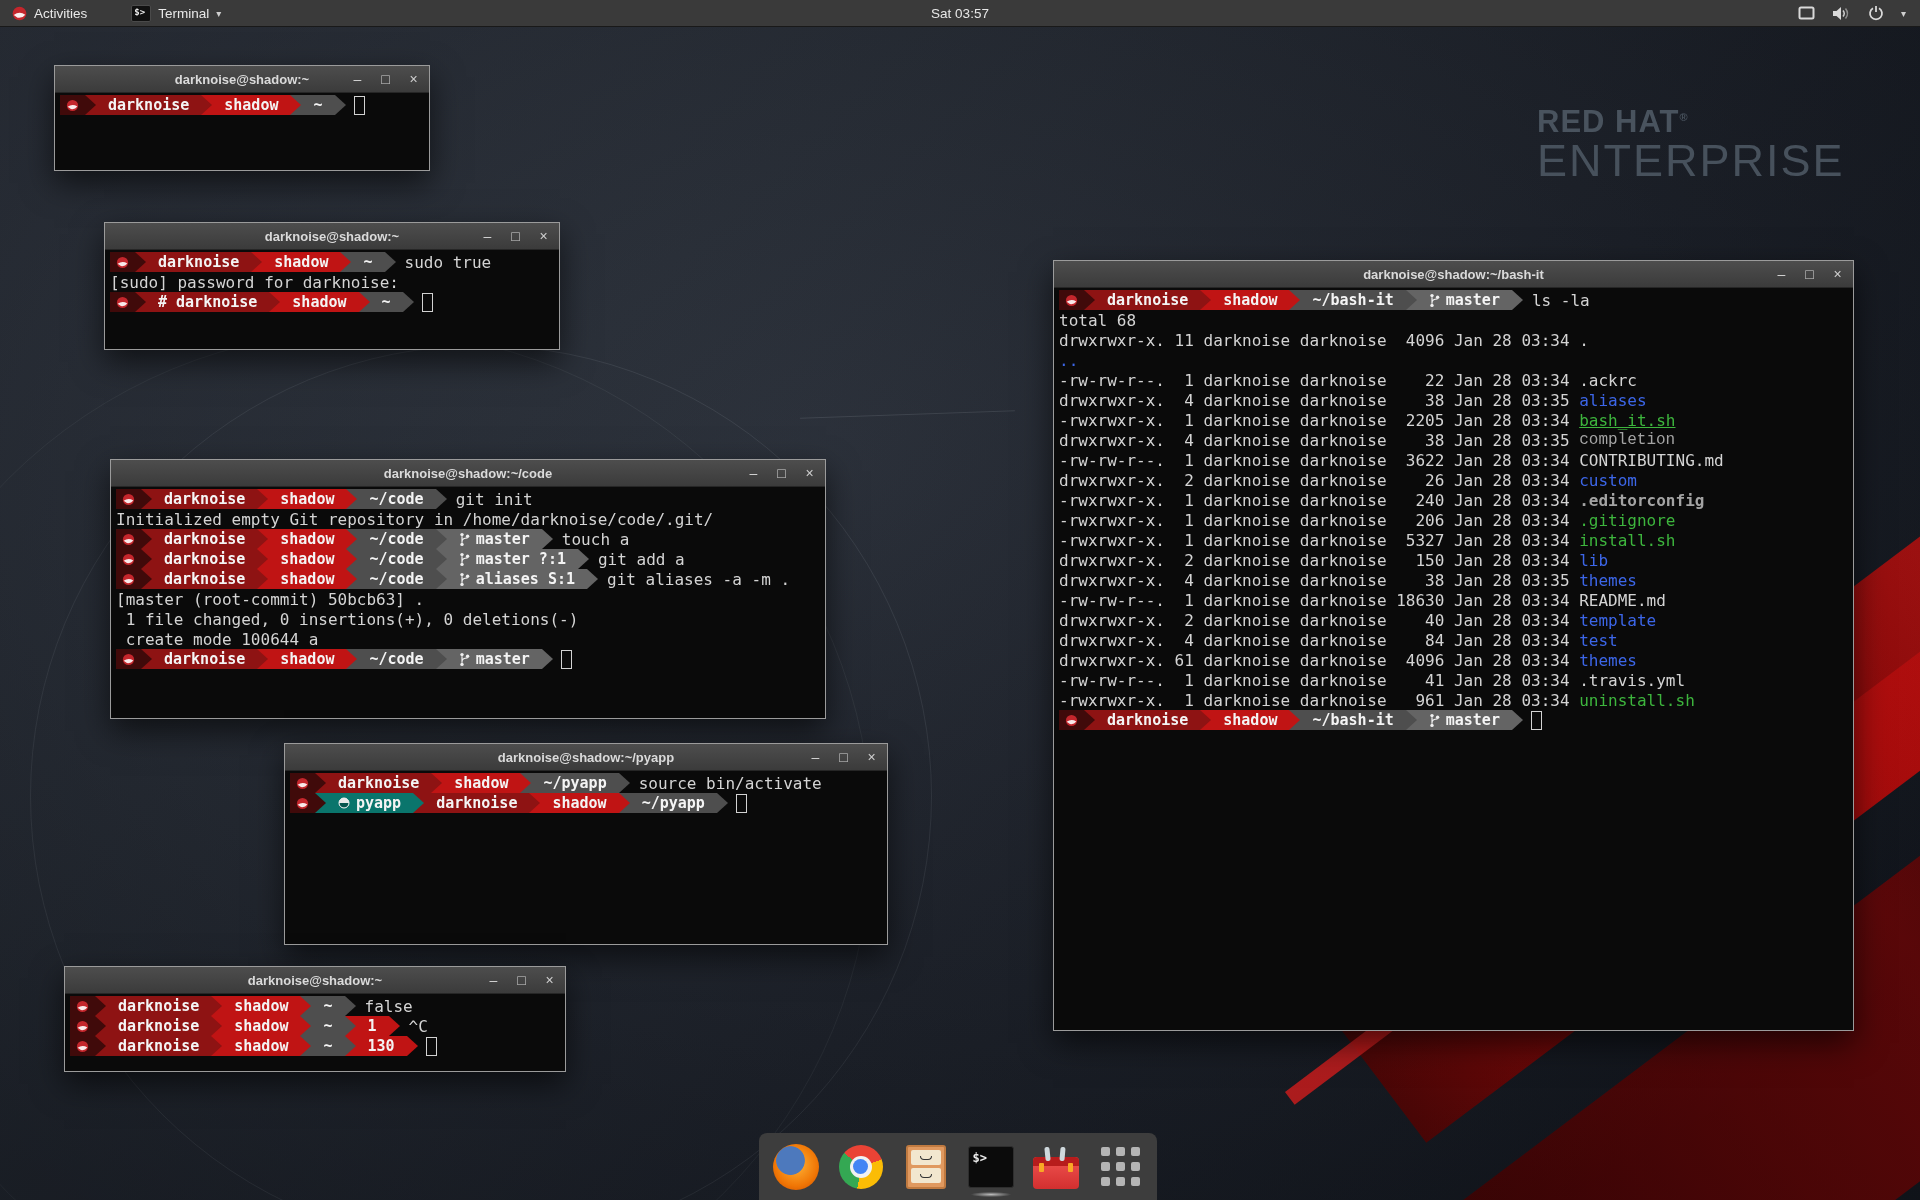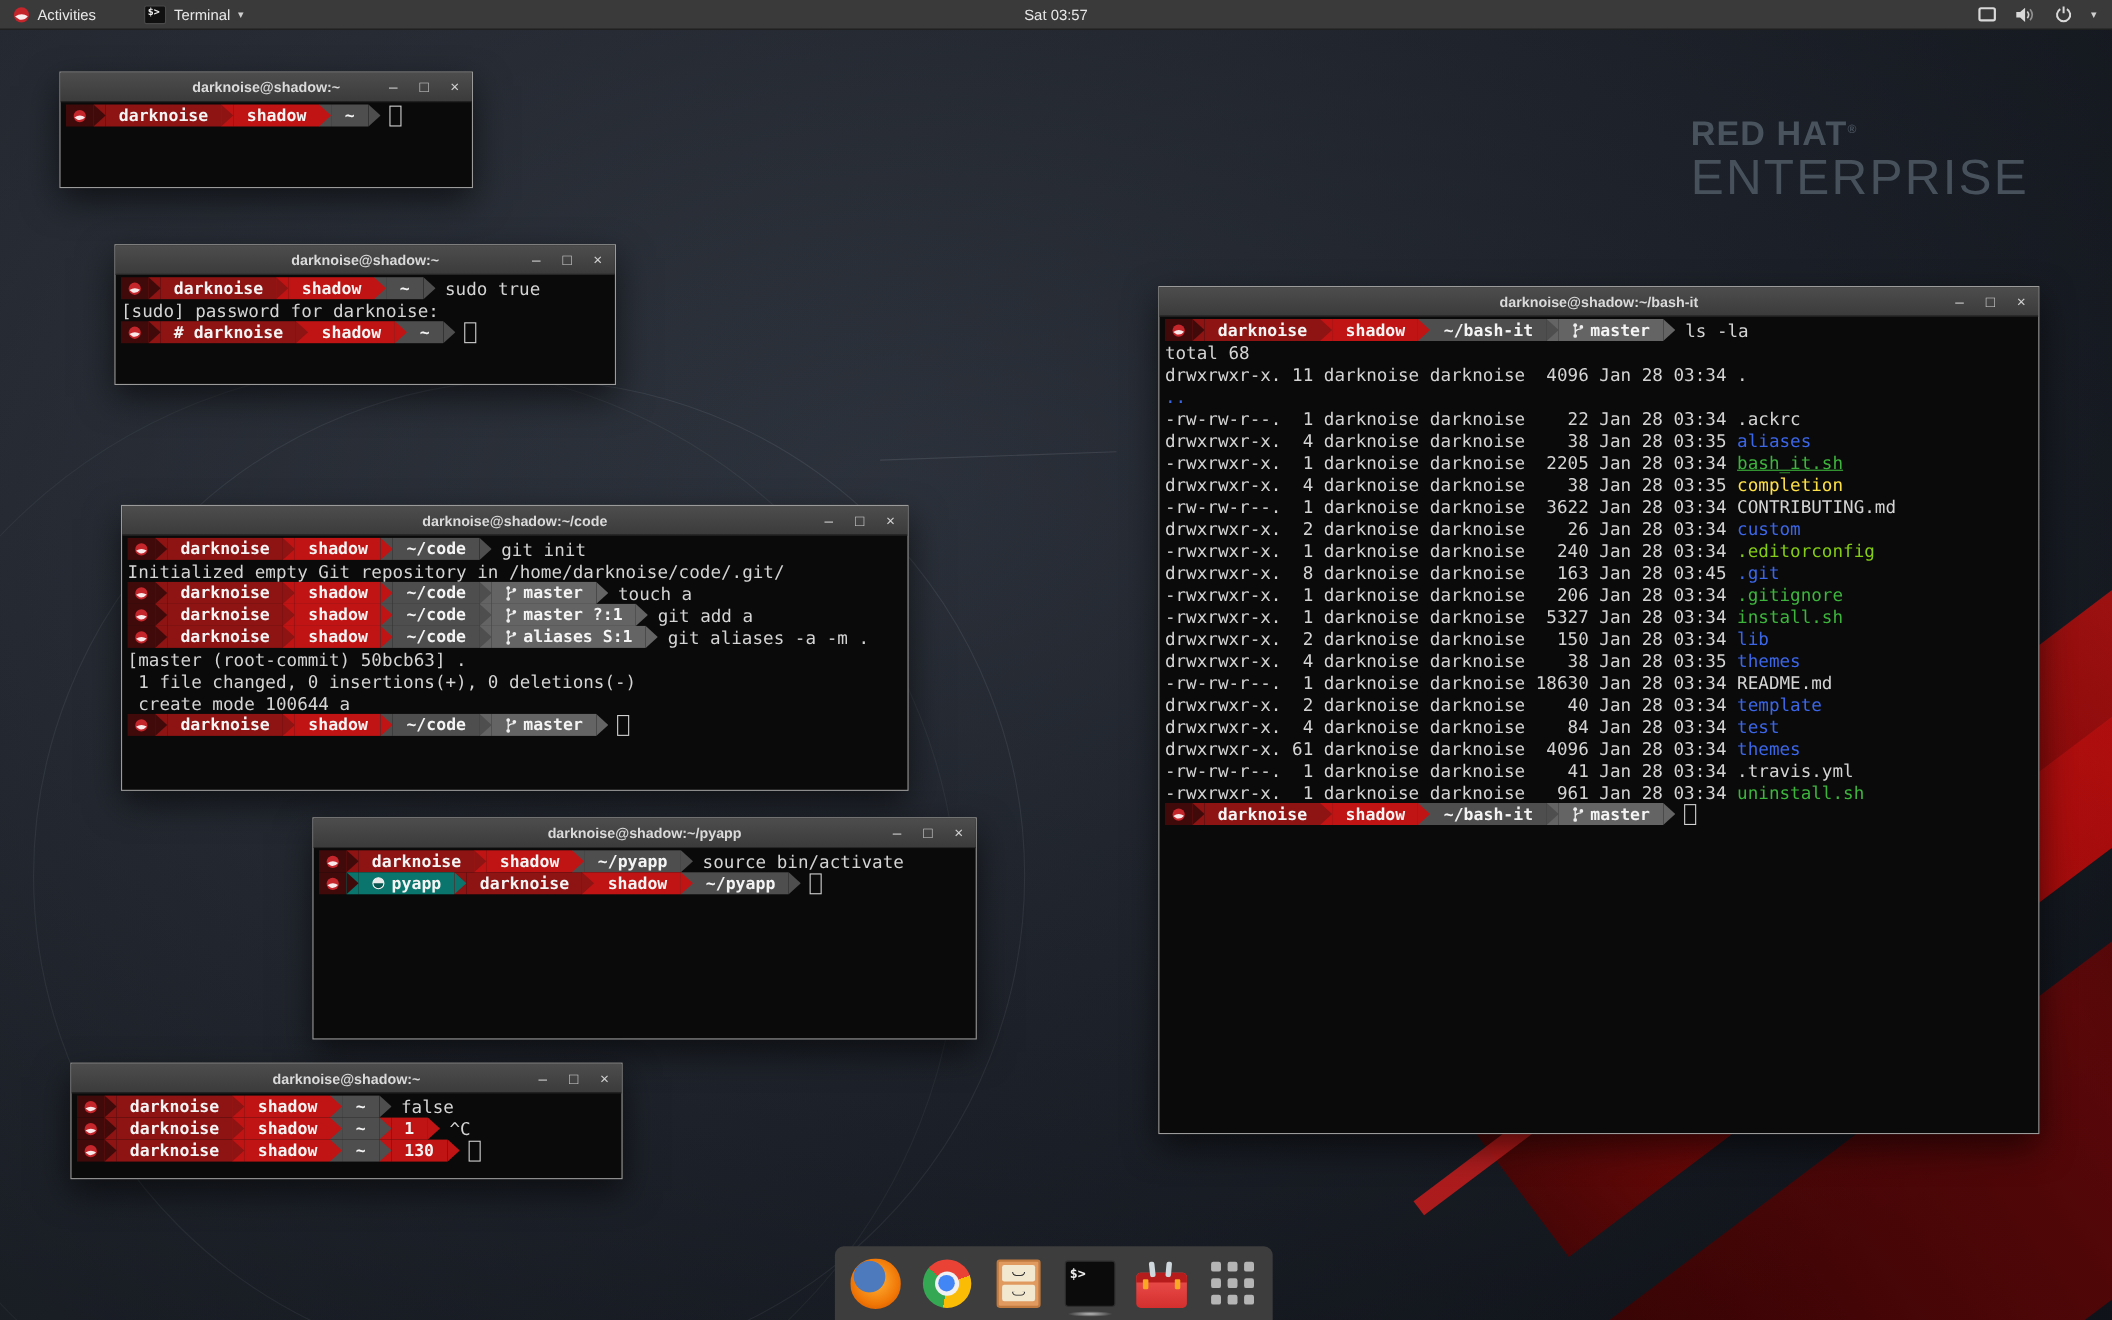--- a/index.html
+++ b/index.html
@@ -742,7 +742,7 @@
         </div>
         <div class="t-line">
           <span class="t-text">drwxrwxr-x.  4 darknoise darknoise    38 Jan 28 03:35 </span>
-          <span class="t-text" style="color: #fde047;">completion</span>
+          <span class="t-text" style="color: #a3a3a3; font-family: Liberation Mono, monospace;">completion</span>
         </div>
         <div class="t-line">
           <span class="t-text">-rw-rw-r--.  1 darknoise darknoise  3622 Jan 28 03:34 </span>

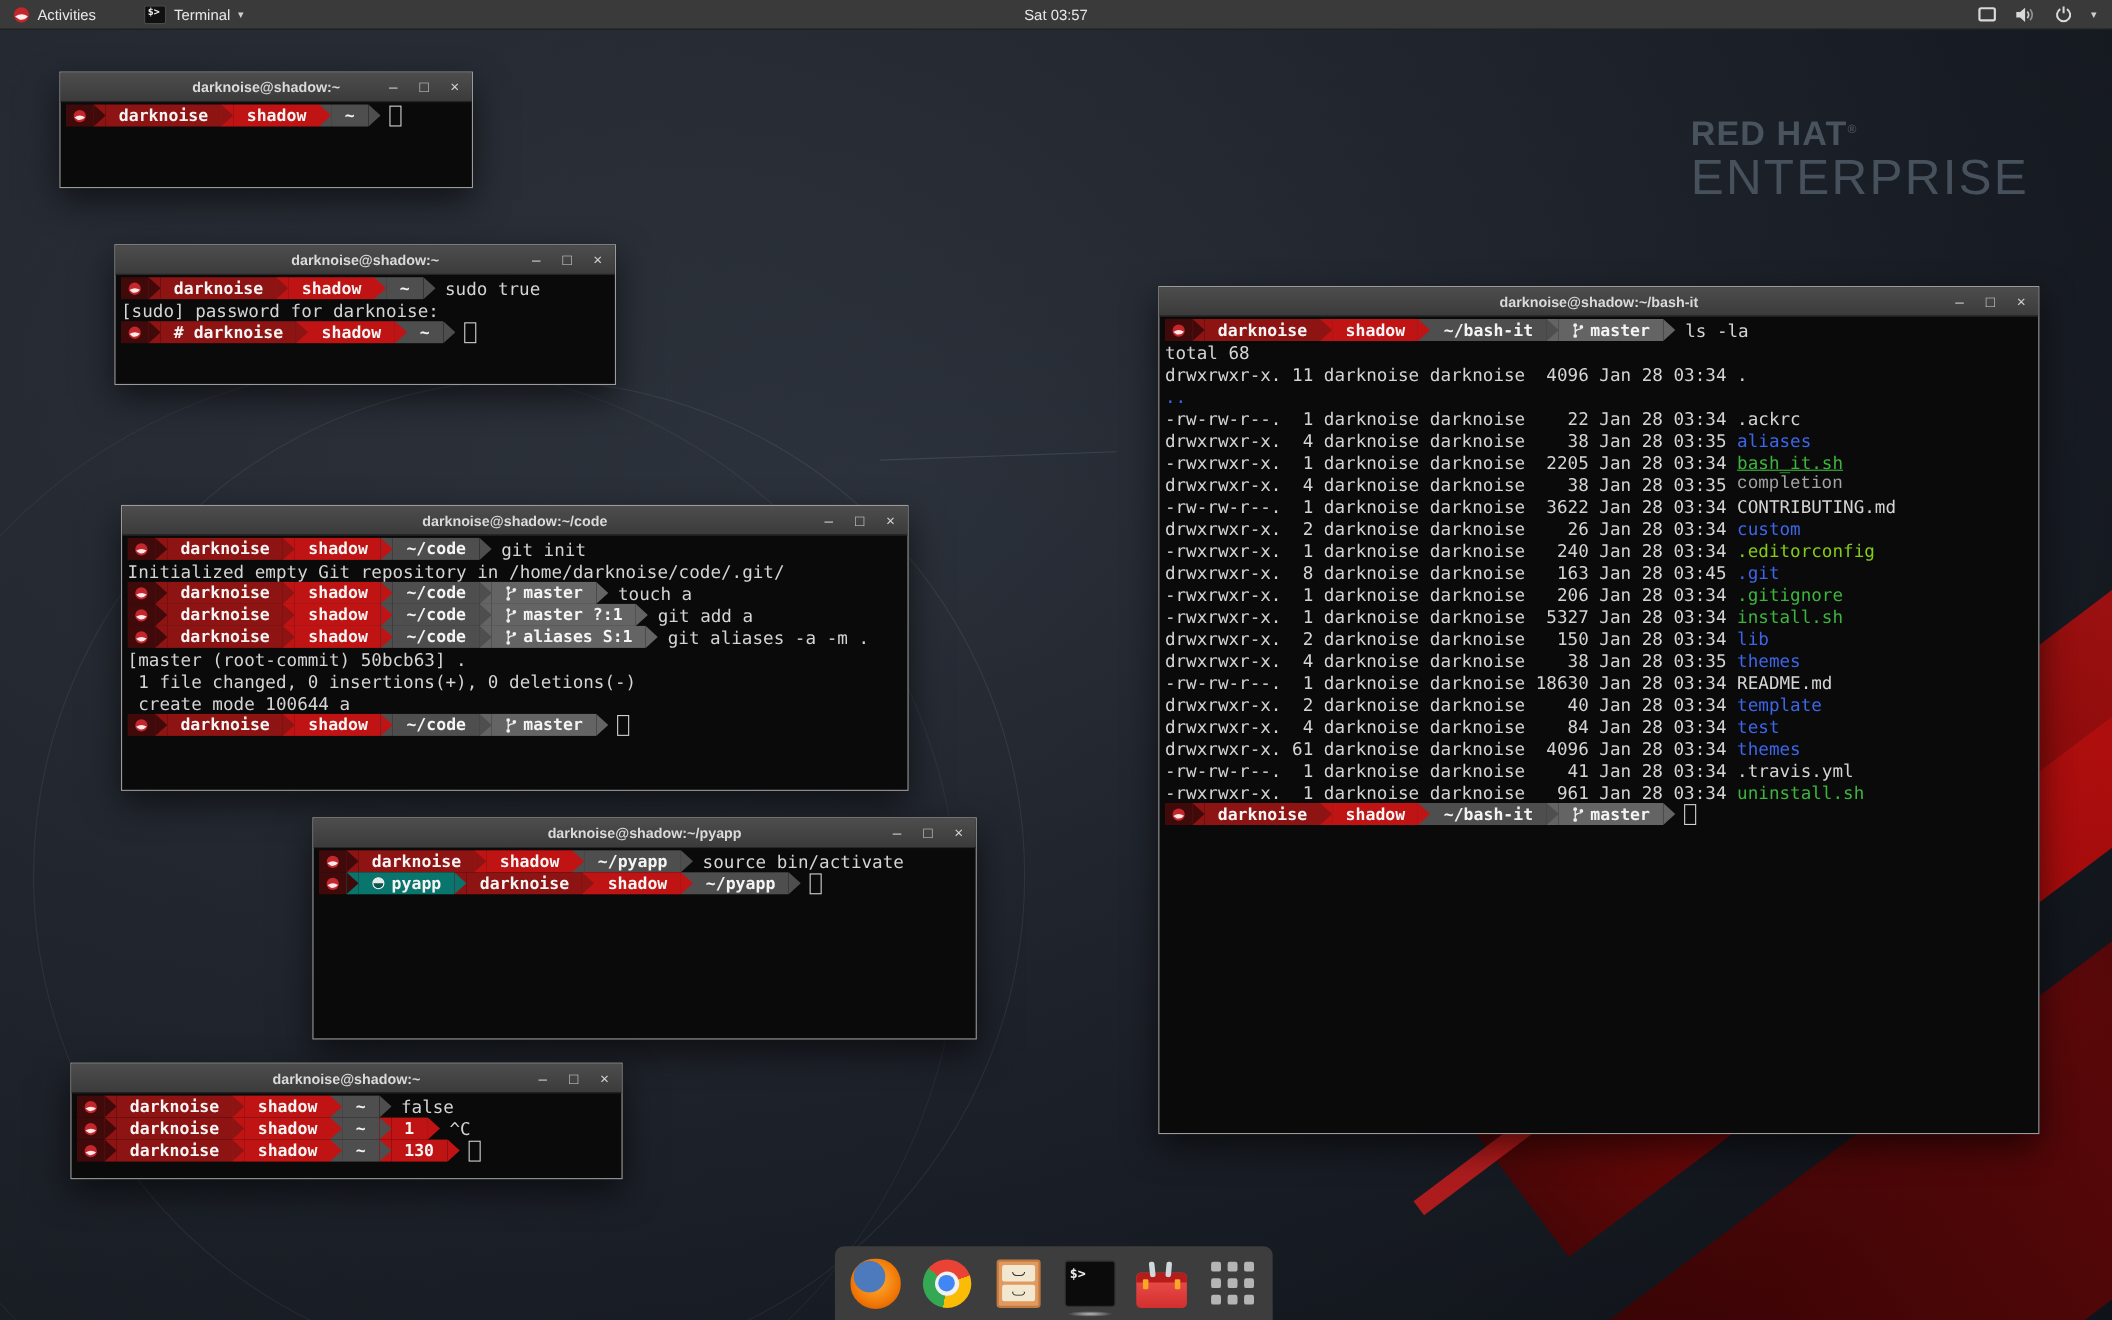--- a/index.html
+++ b/index.html
@@ -754,7 +754,7 @@
         </div>
         <div class="t-line">
           <span class="t-text">-rwxrwxr-x.  1 darknoise darknoise   240 Jan 28 03:34 </span>
-          <span class="t-text" style="color: #84cc16;">.editorconfig</span>
+          <span class="t-text" style="color: #a3a3a3; font-weight: bold;">.editorconfig</span>
         </div>
         <div class="t-line">
           <span class="t-text">drwxrwxr-x.  8 darknoise darknoise   163 Jan 28 03:45 </span>

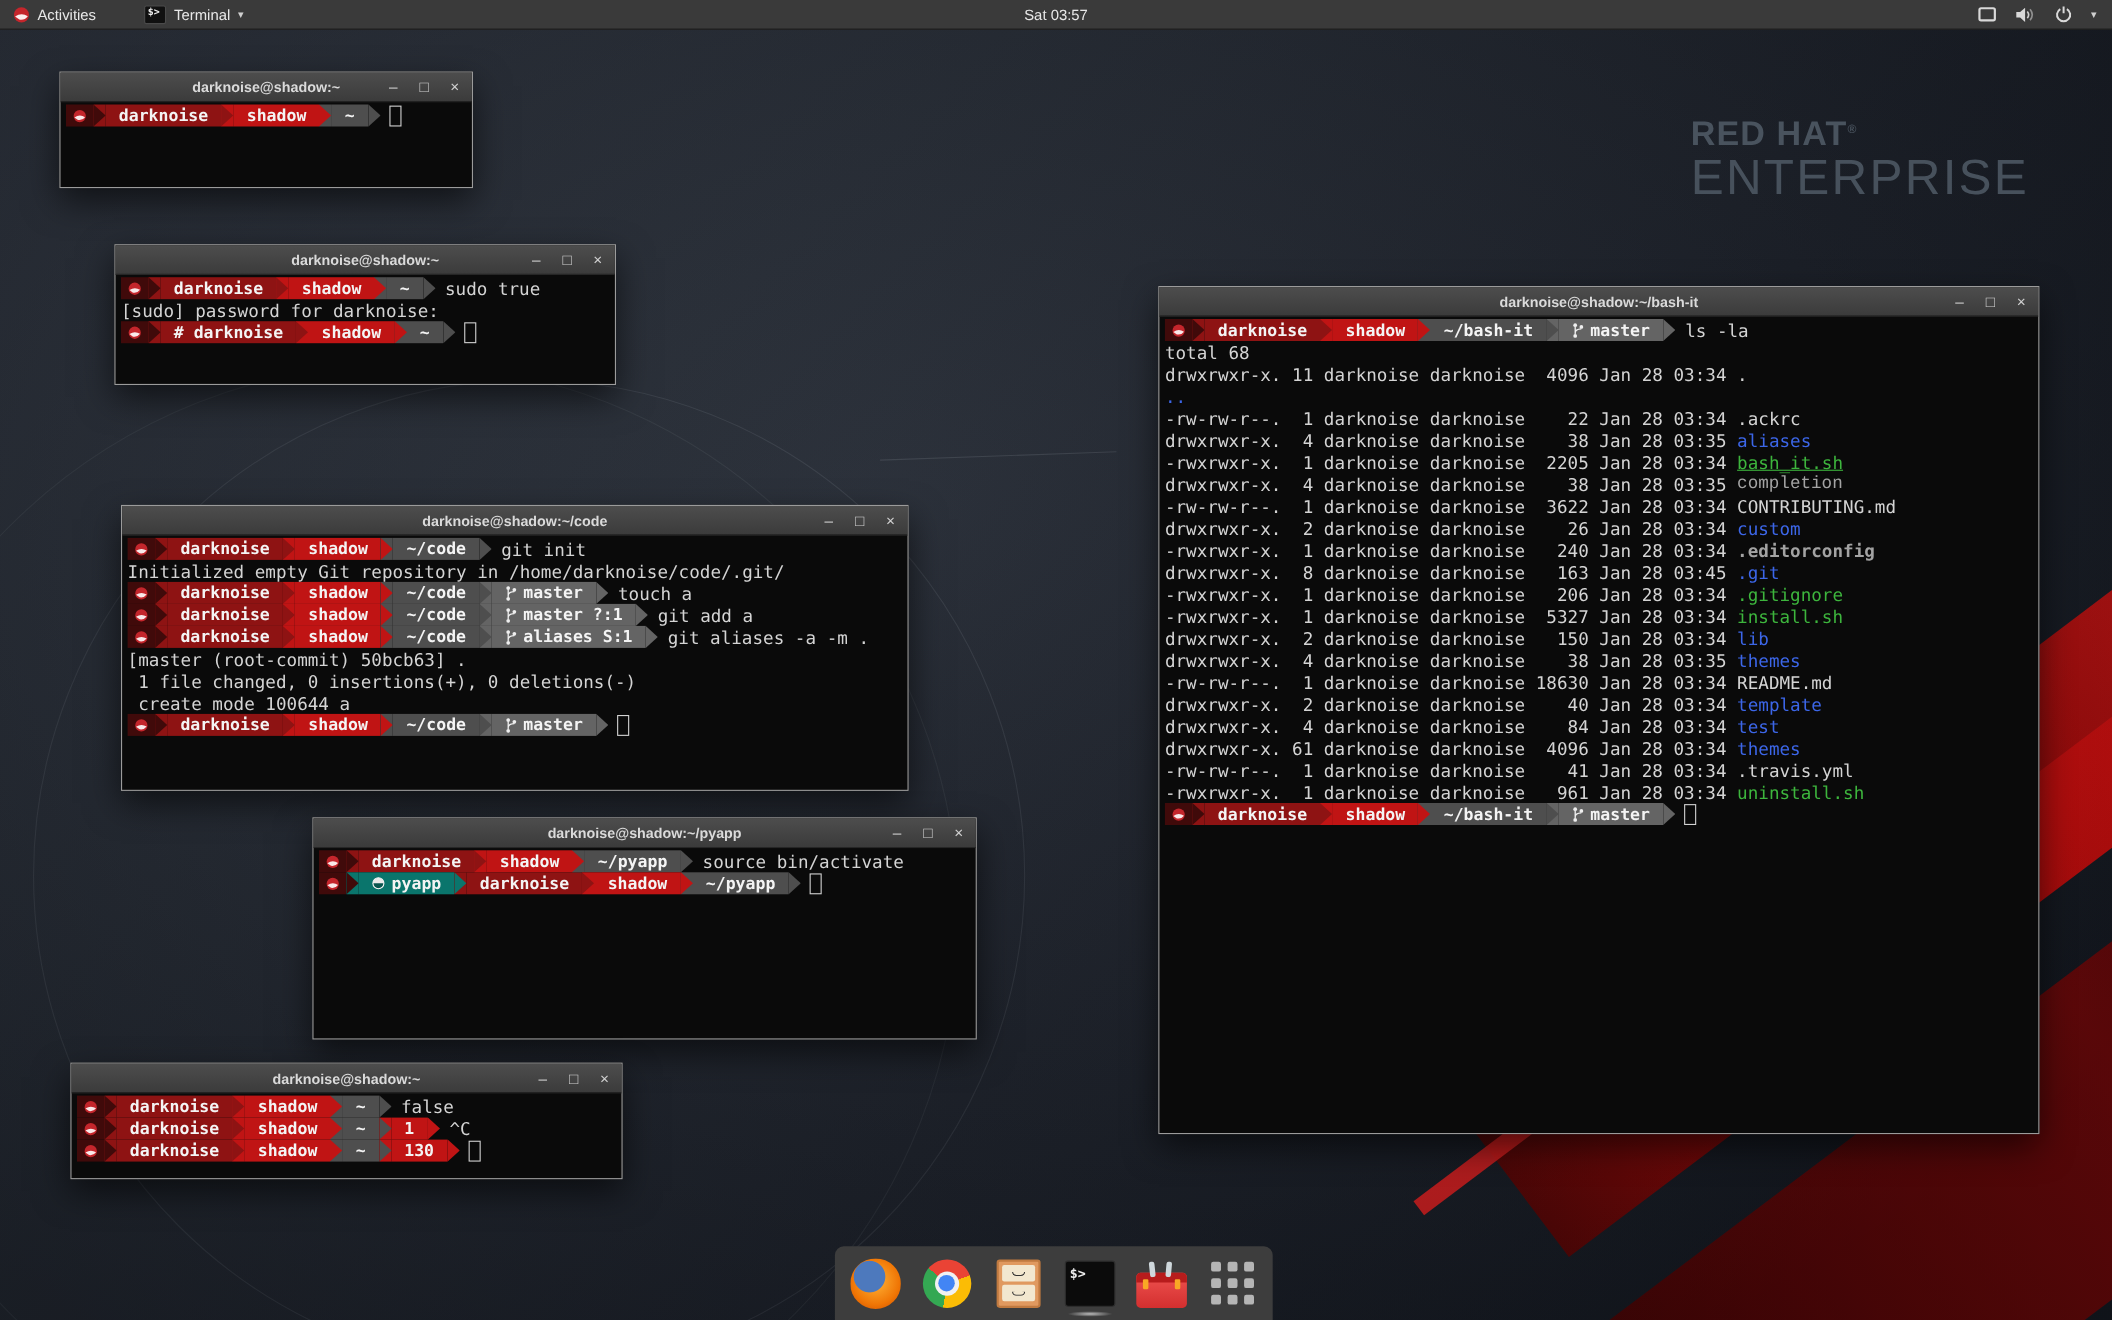--- a/index.html
+++ b/index.html
@@ -757,10 +757,6 @@
           <span class="t-text" style="color: #a3a3a3; font-weight: bold;">.editorconfig</span>
         </div>
         <div class="t-line">
-          <span class="t-text">drwxrwxr-x.  8 darknoise darknoise   163 Jan 28 03:45 </span>
-          <span class="t-text" style="color: rgb(60, 102, 232);">.git</span>
-        </div>
-        <div class="t-line">
           <span class="t-text">-rwxrwxr-x.  1 darknoise darknoise   206 Jan 28 03:34 </span>
           <span class="t-text" style="color: rgb(61, 181, 61);">.gitignore</span>
         </div>

